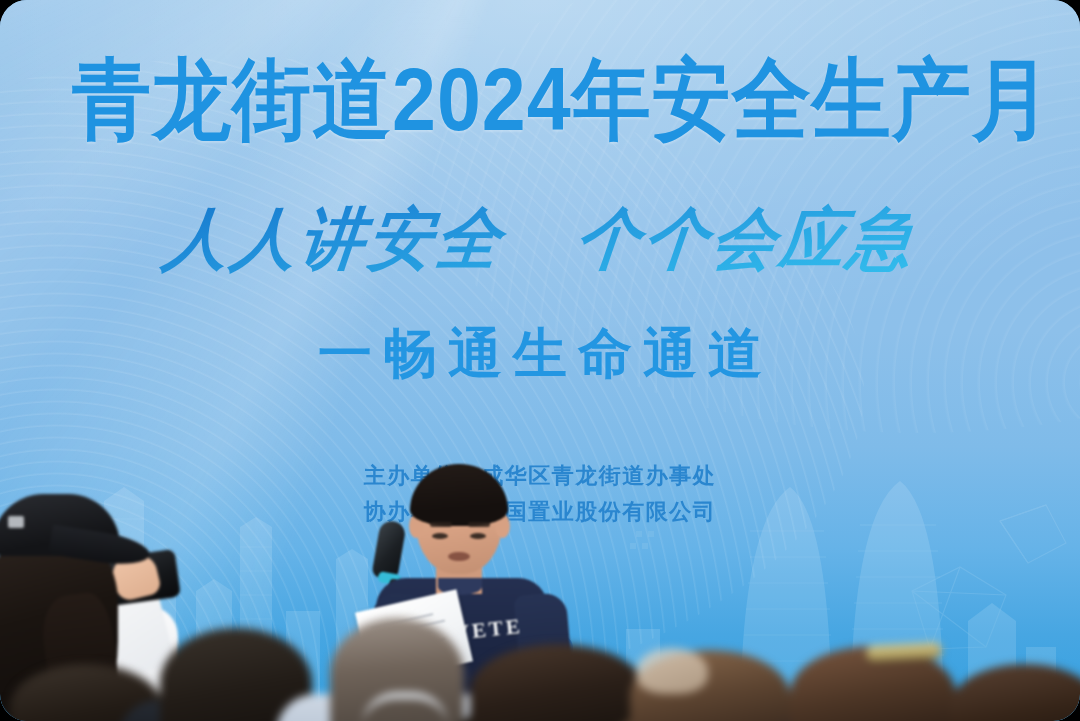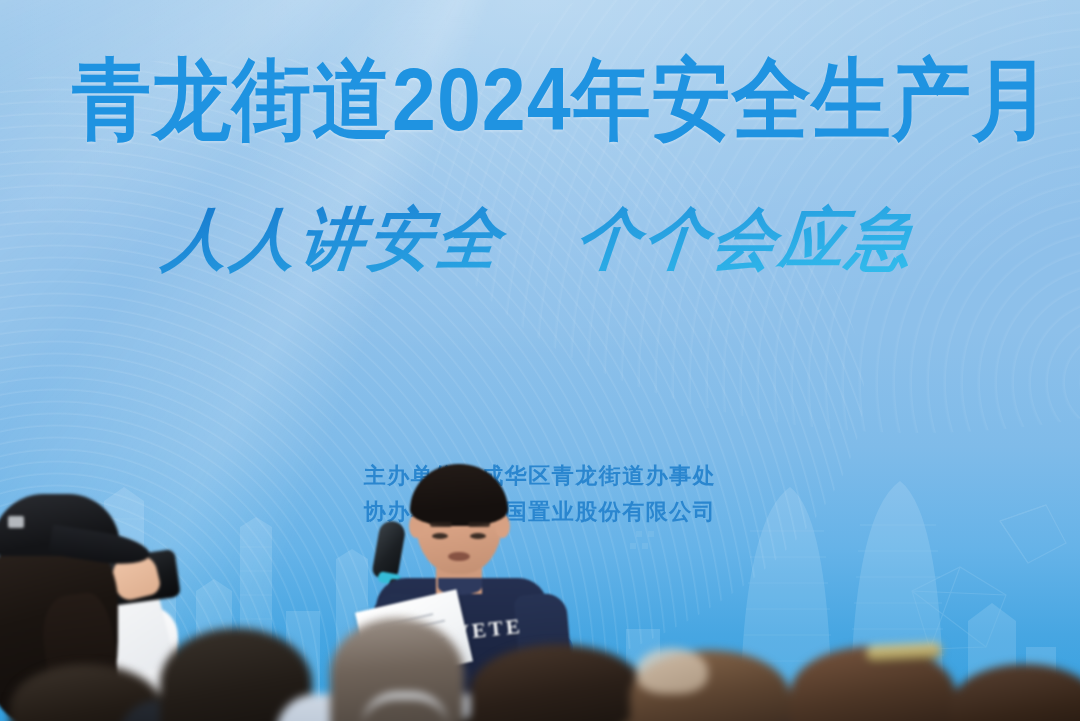--- a/index.html
+++ b/index.html
@@ -10,6 +10,7 @@
     width:1080px;height:721px;
     overflow:hidden;
     background:#8cbce8;
+    border-radius:27px;
   }
 
   

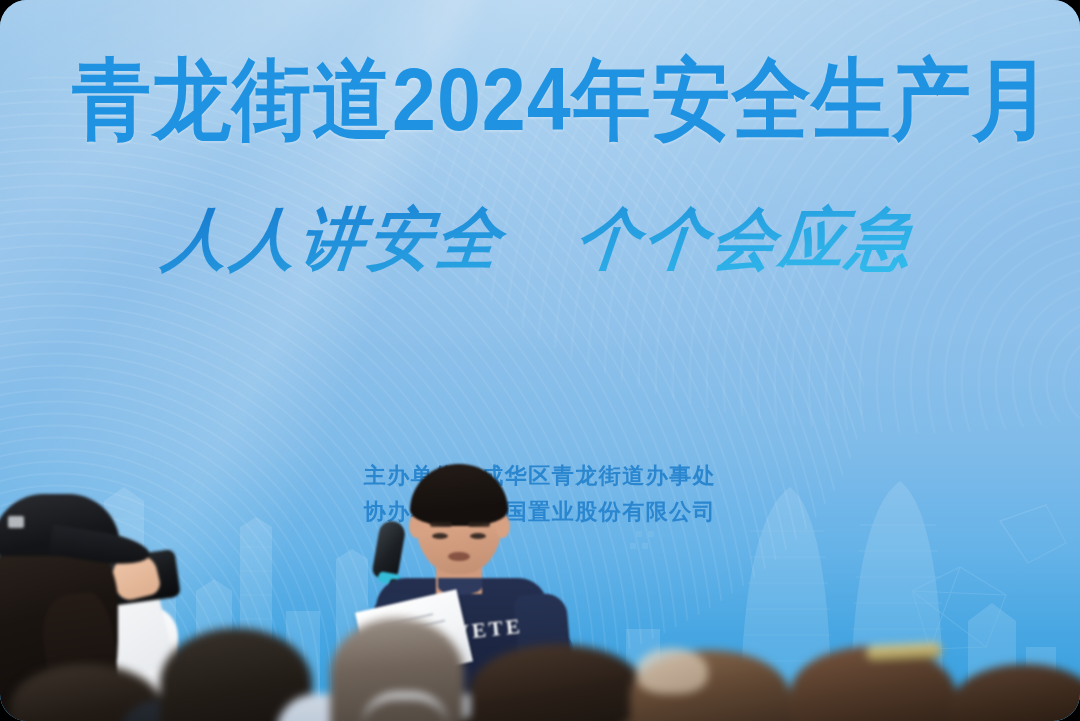--- a/index.html
+++ b/index.html
@@ -398,6 +398,7 @@
     <span>人人讲安全</span><span class="gap"></span><span>个个会应急</span>
   </div>
 
+  <div class="slogan2">一畅通生命通道</div>
 
   <div class="orgline" id="org0">主办单位：成华区青龙街道办事处</div>
   <div class="orgline" id="org1">协办单位：南国置业股份有限公司</div>

